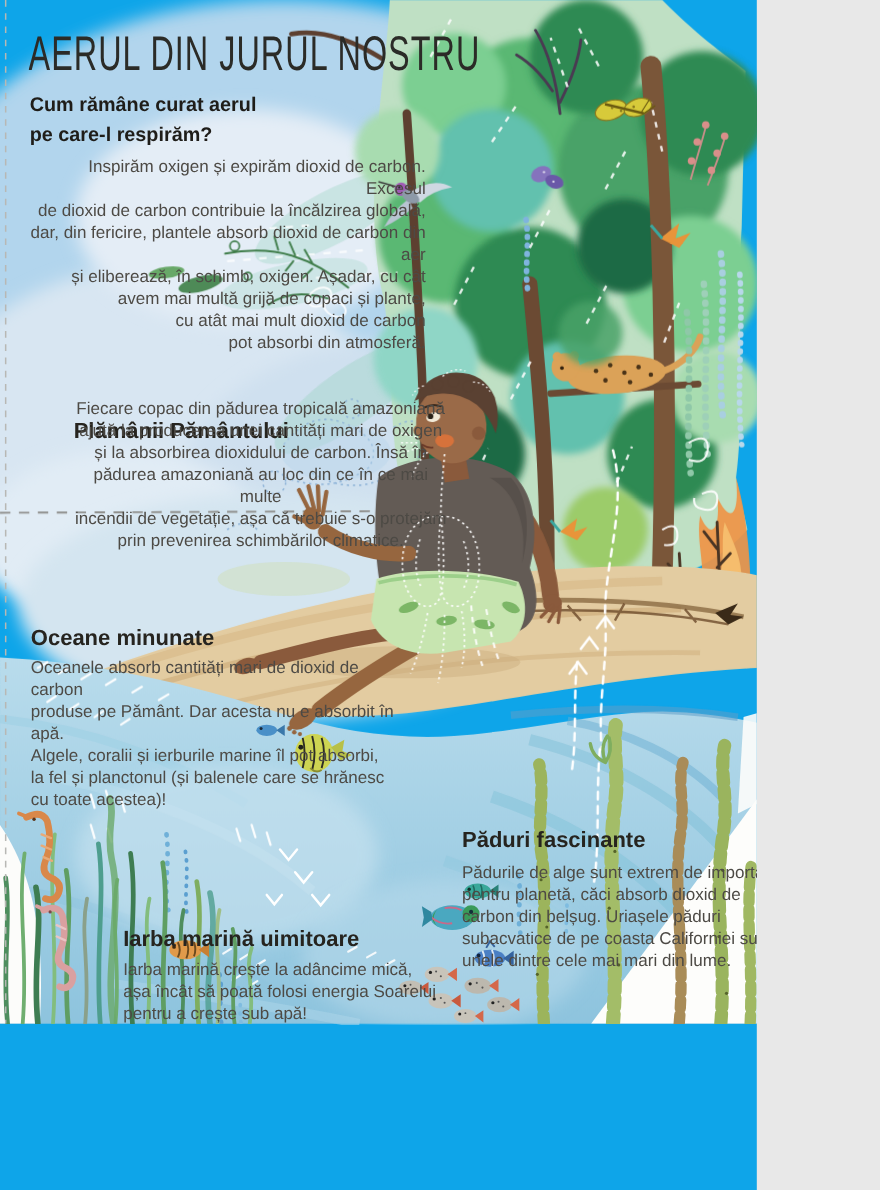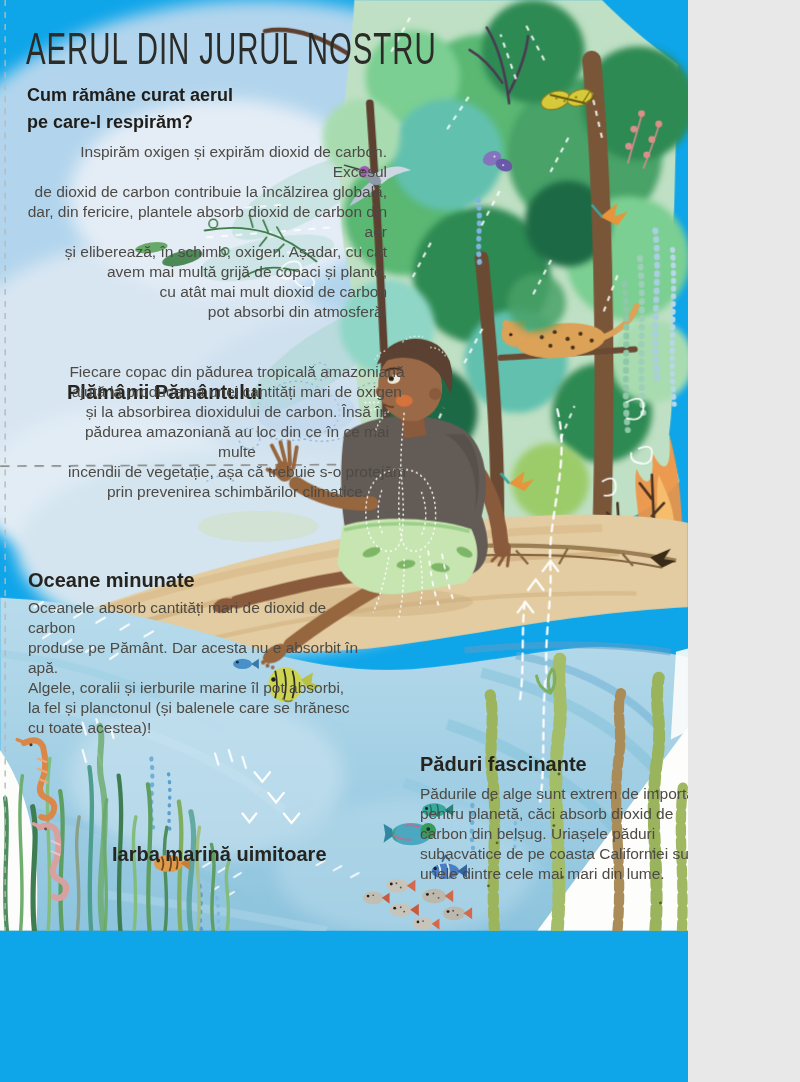--- a/index.html
+++ b/index.html
@@ -584,6 +584,9 @@
 unele dintre cele mai mari din lume.</div>
 
 <div class="txt sec-head h-grass">Iarba marină uimitoare</div>
+<div class="txt body-text b-grass">Iarba marină crește la adâncime mică,
+așa încât să poată folosi energia Soarelui
+pentru a crește sub apă!</div>
 
 </div>
 

